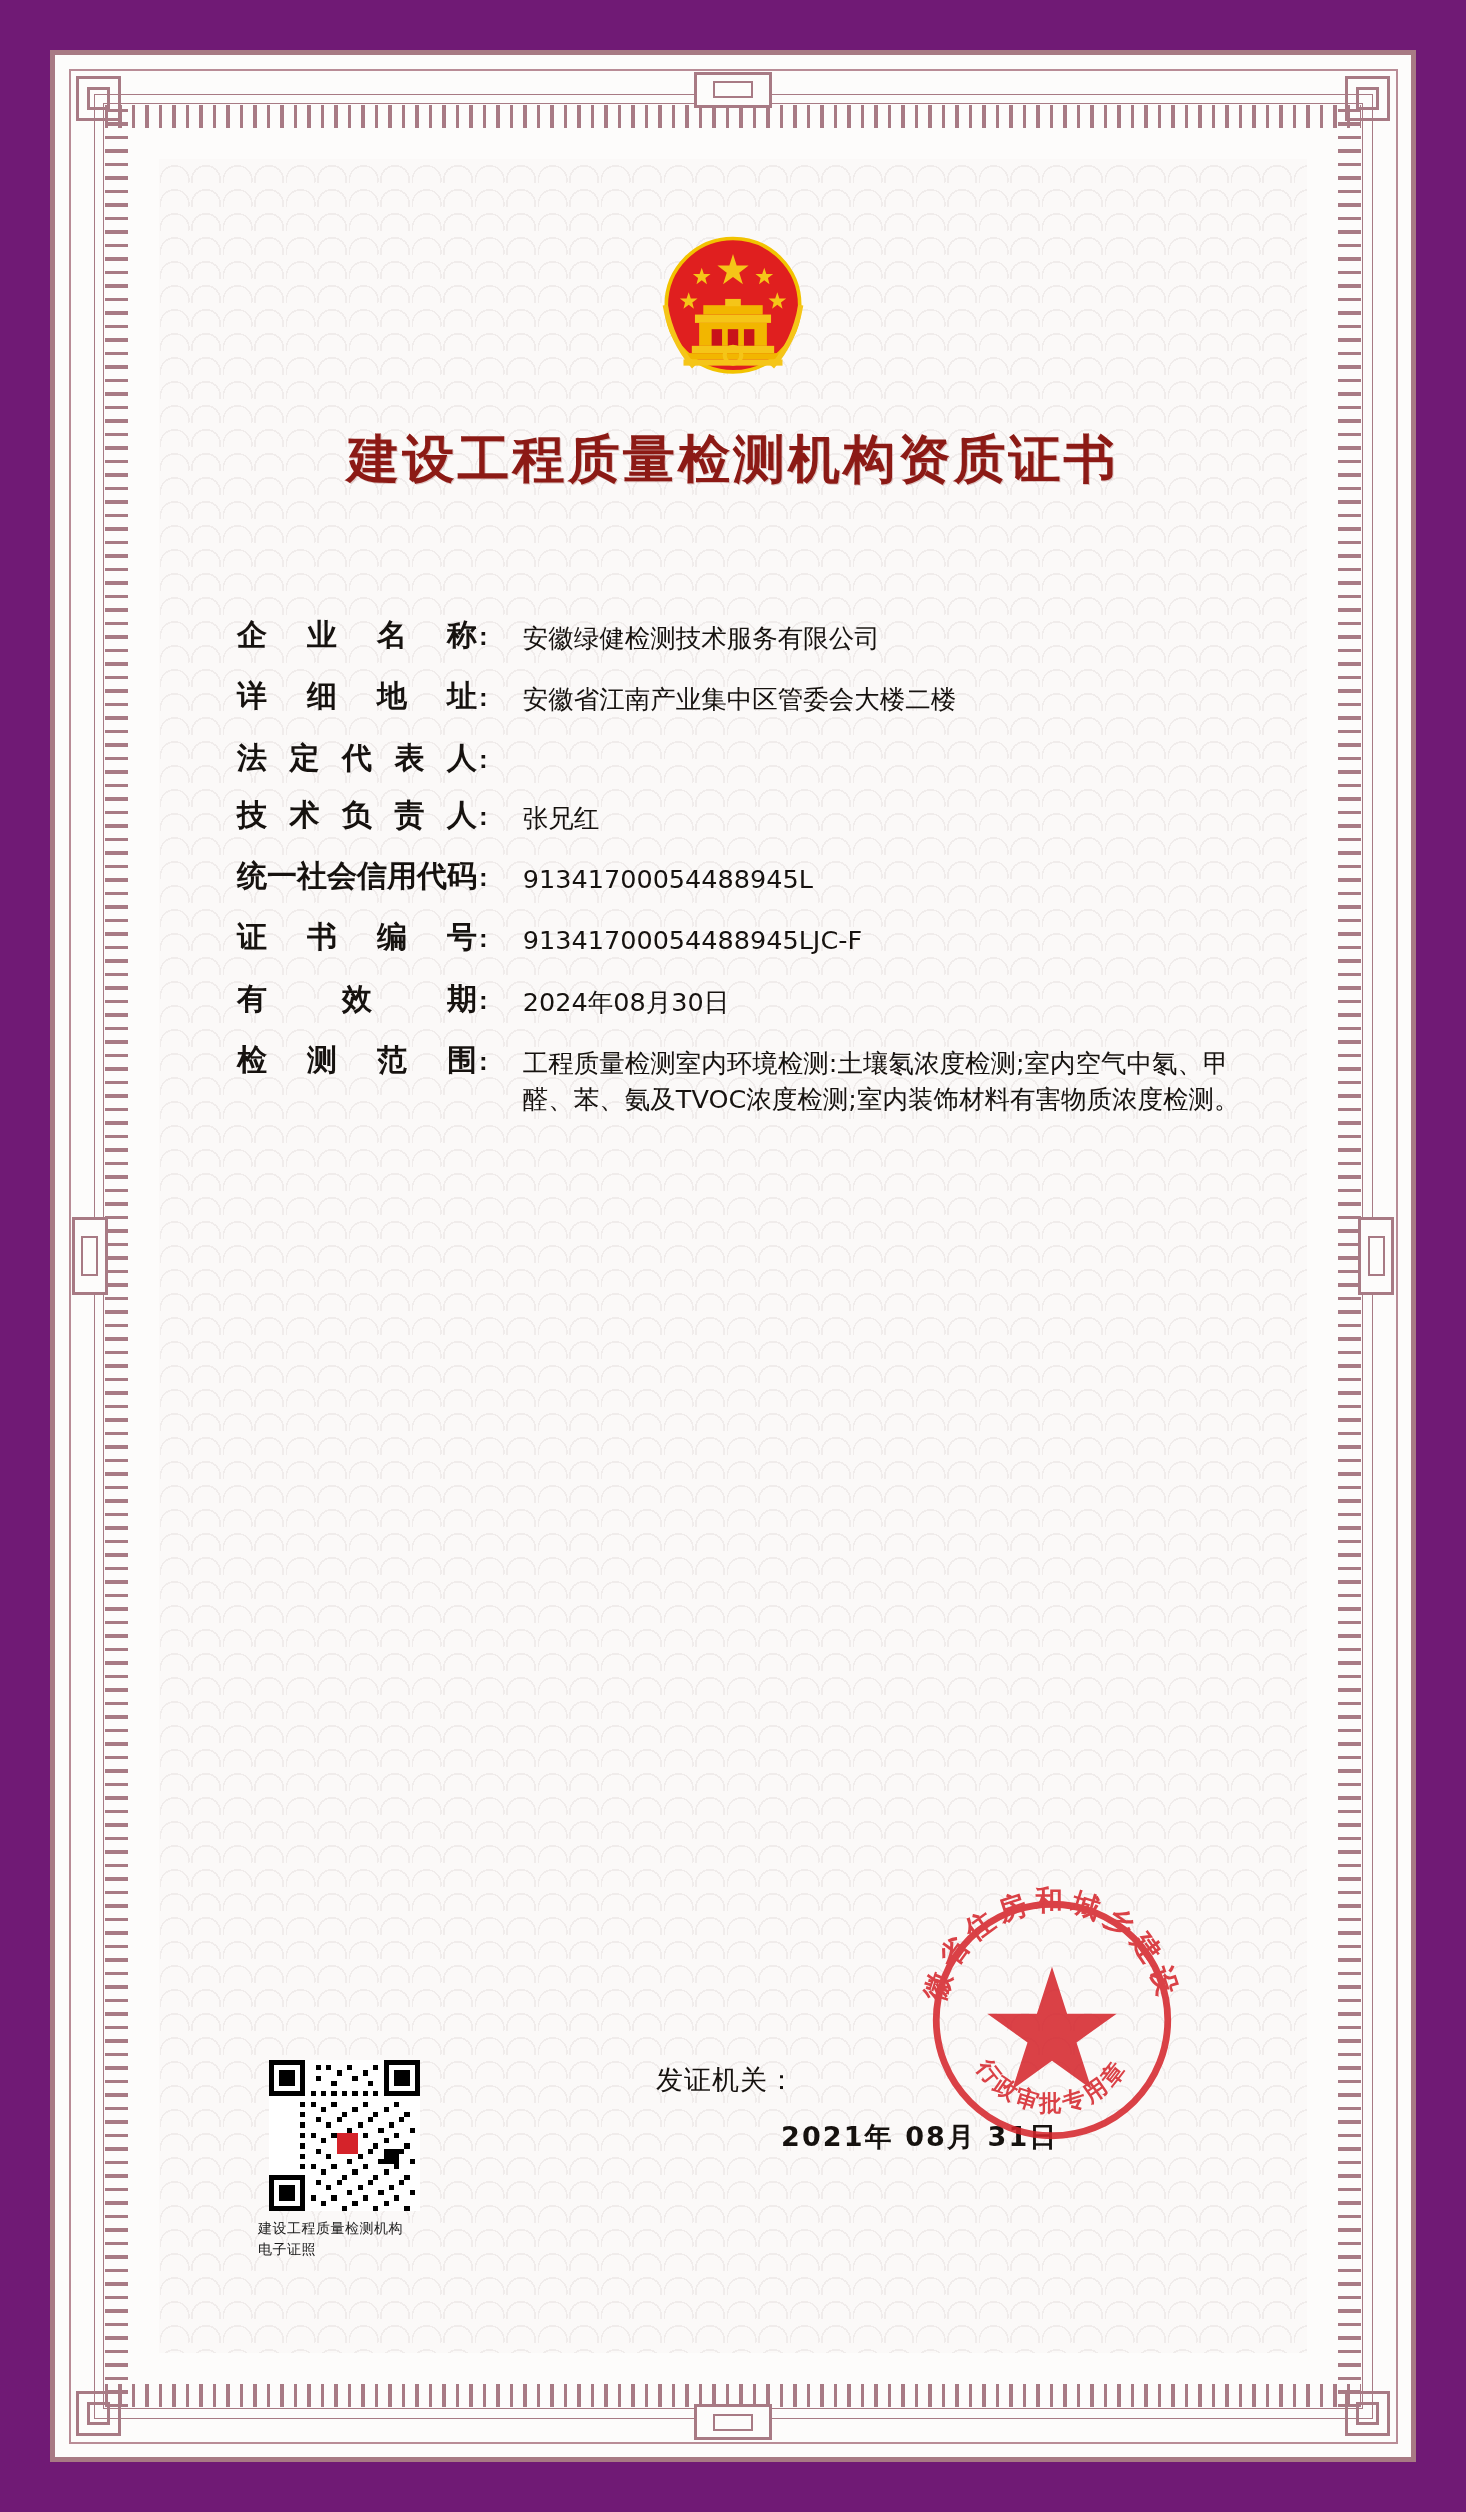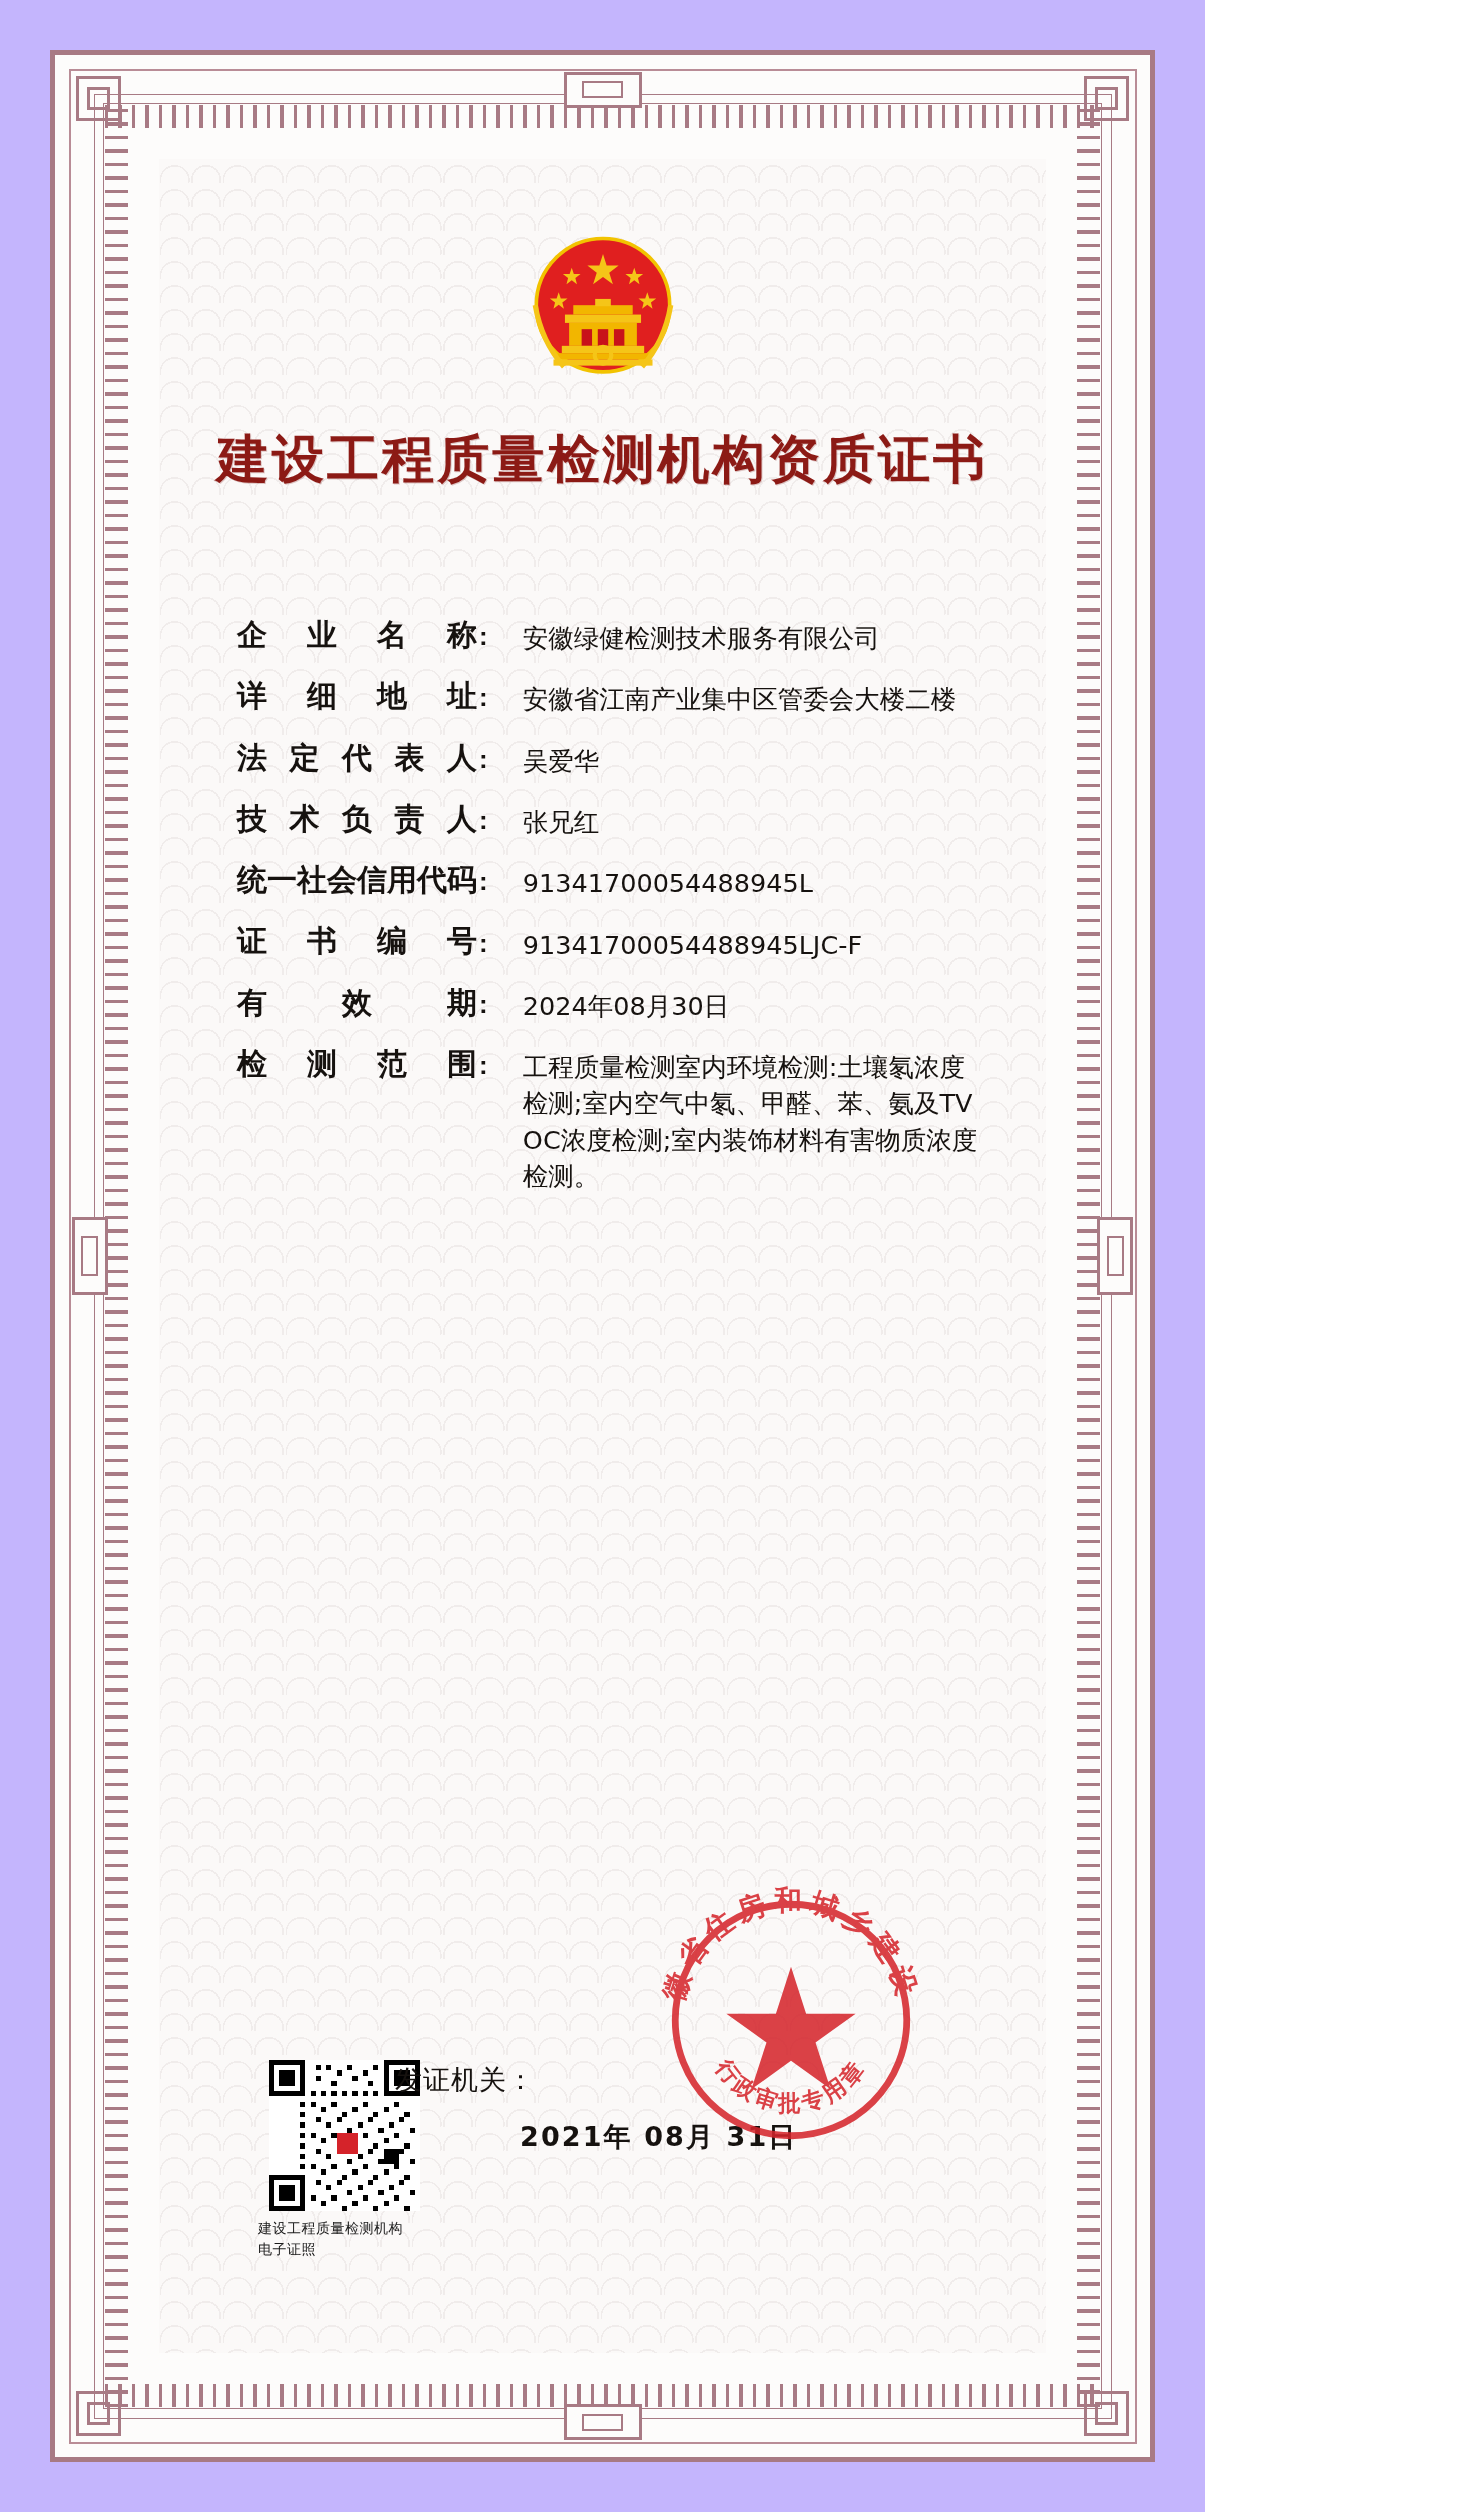--- a/index.html
+++ b/index.html
@@ -12,9 +12,9 @@
   }
   .page {
     position: relative;
-    width: 1205px;
+    width: 1466px;
     height: 2512px;
-    background: #c4b5fd;
+    background: #701a75;
     overflow: hidden;
   }
 

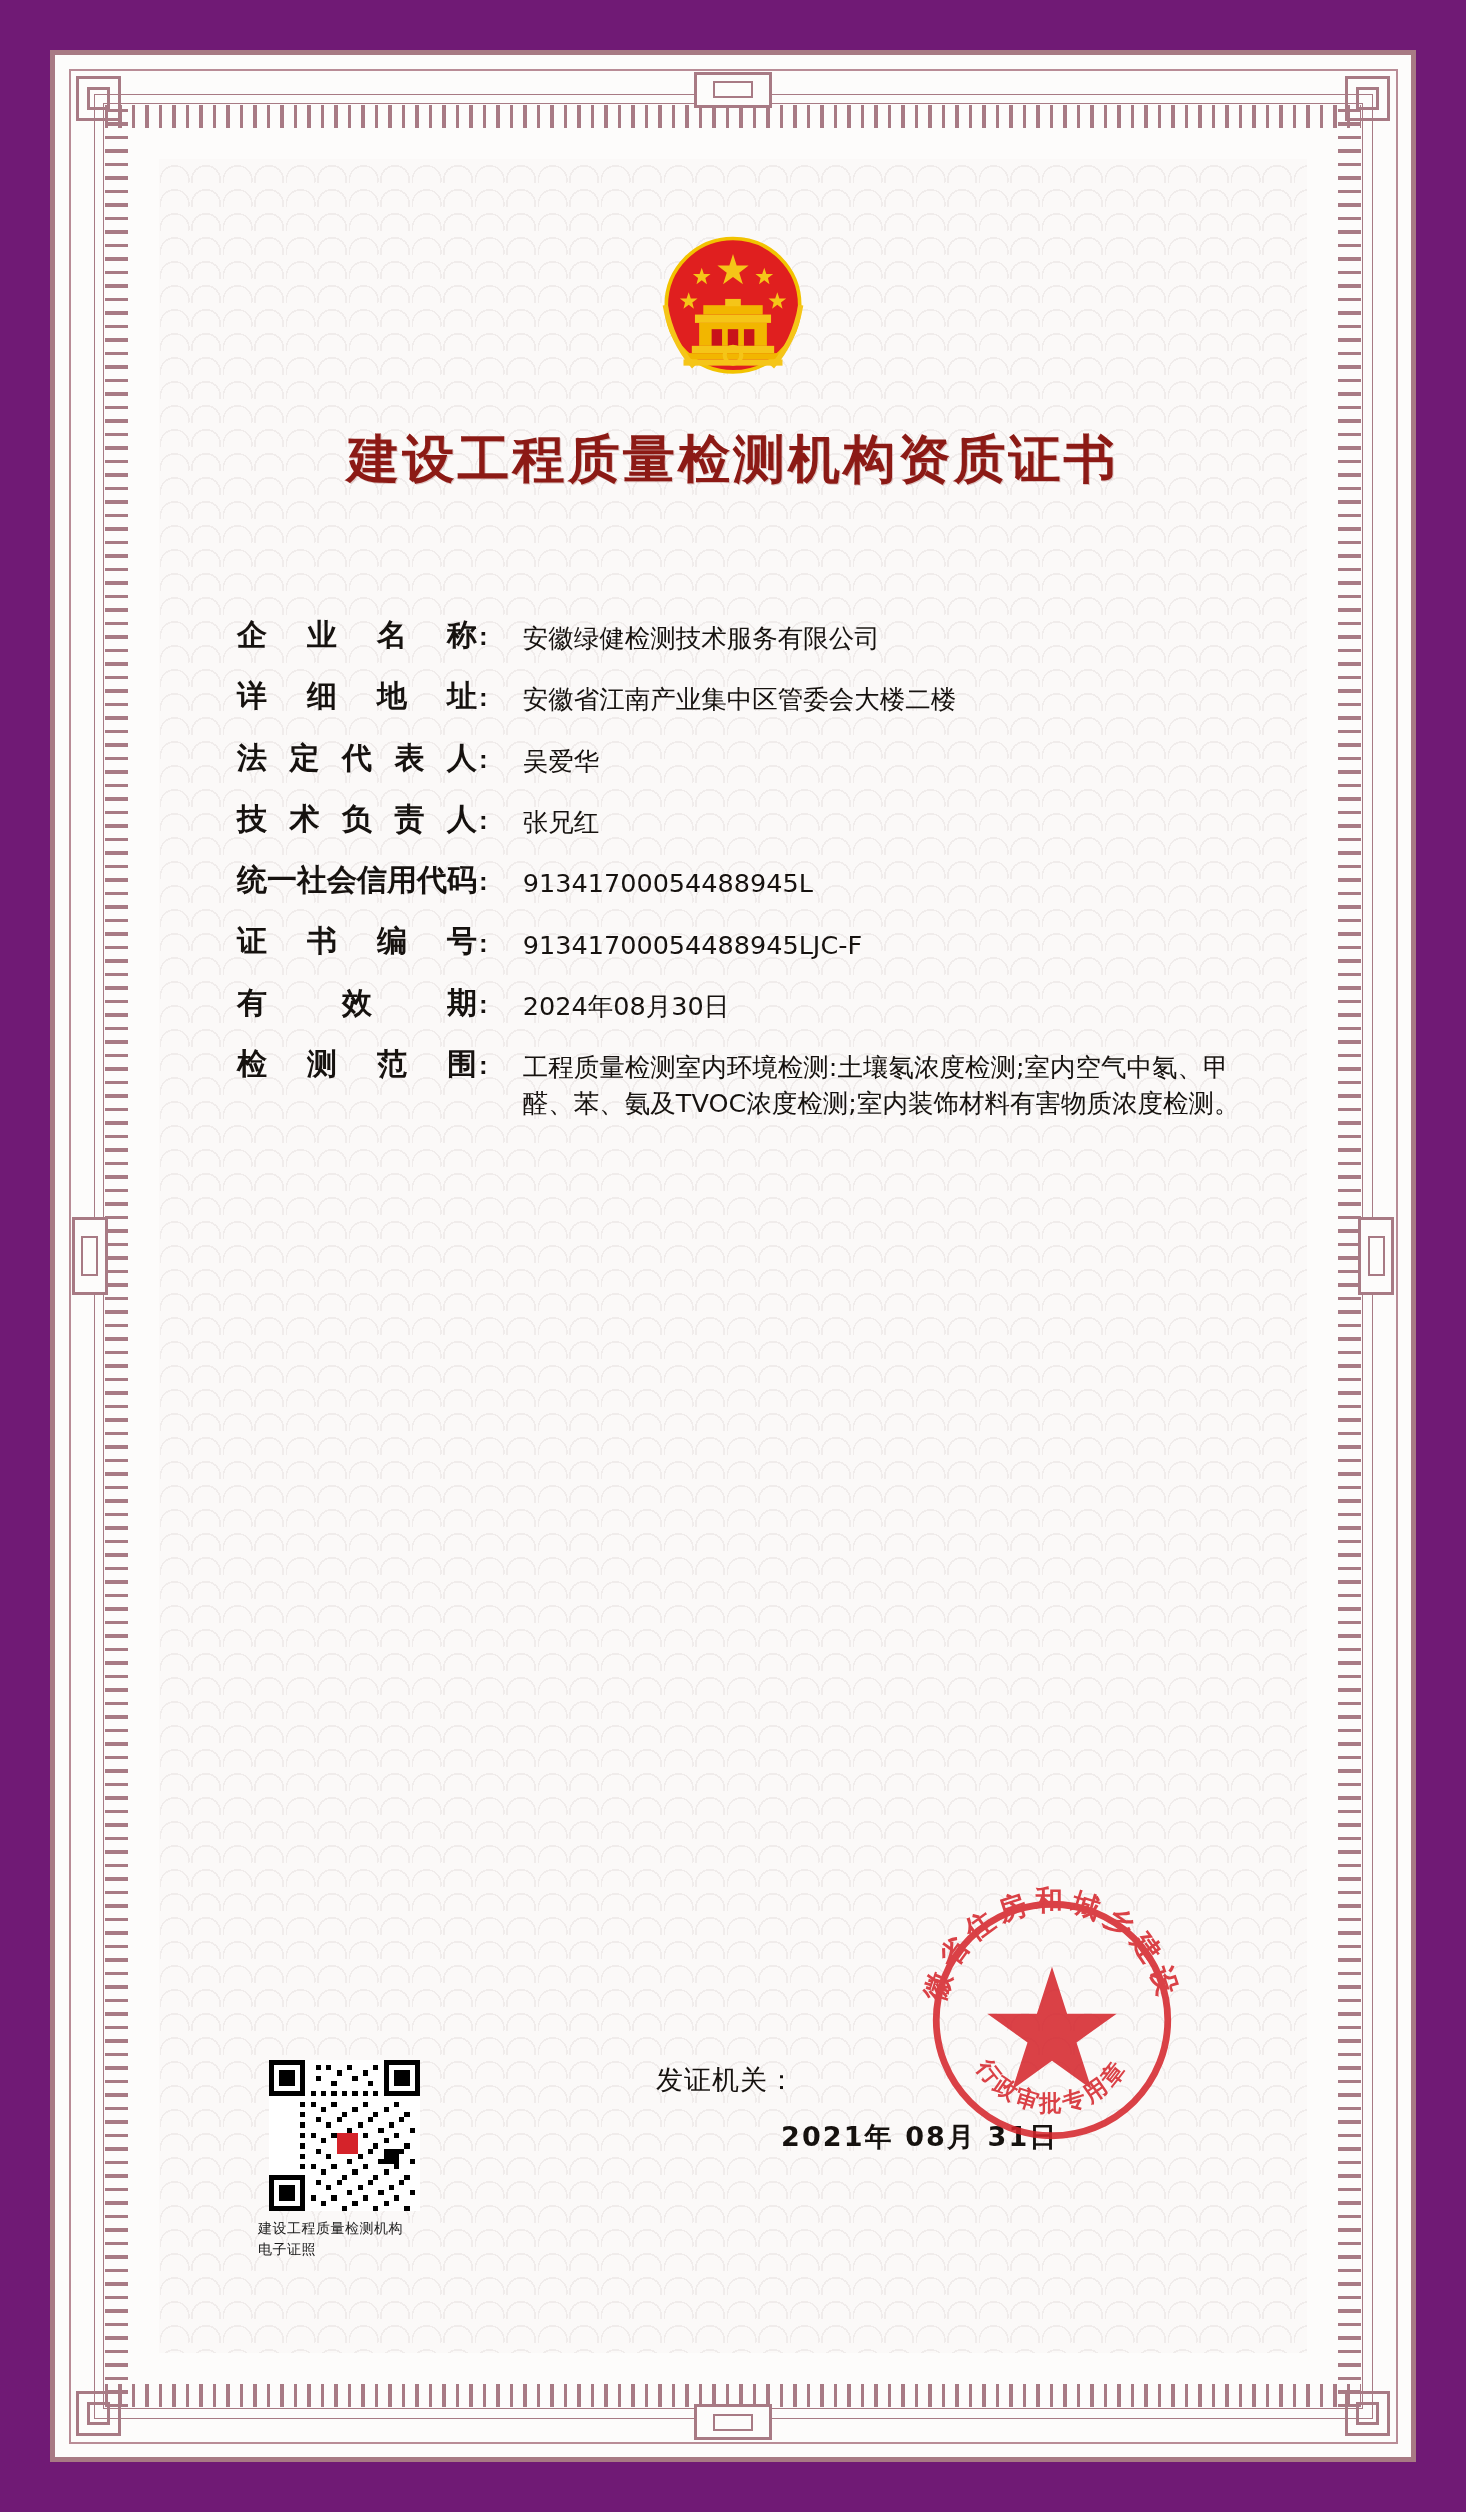--- a/index.html
+++ b/index.html
@@ -349,7 +349,6 @@
               <span>人</span>
           </div>
           <div class="colon">:</div>
-          <div class="value">吴爱华</div>
         </div>
 
         <div class="row">

